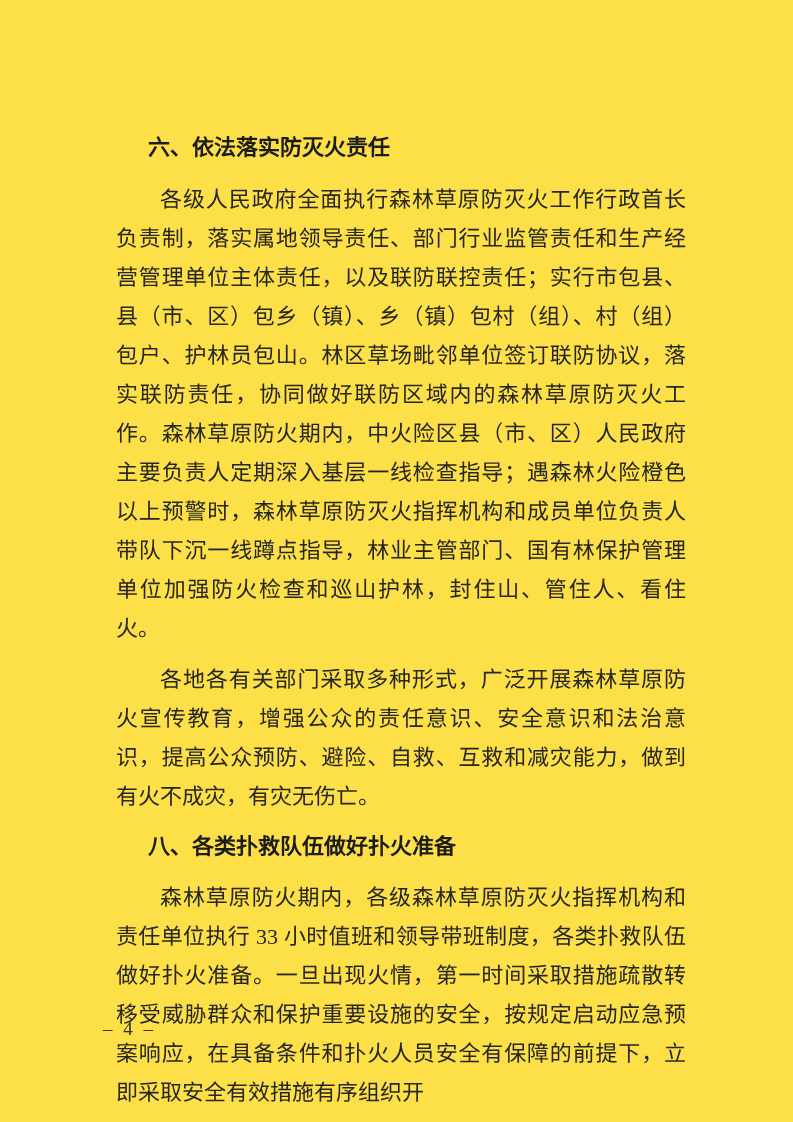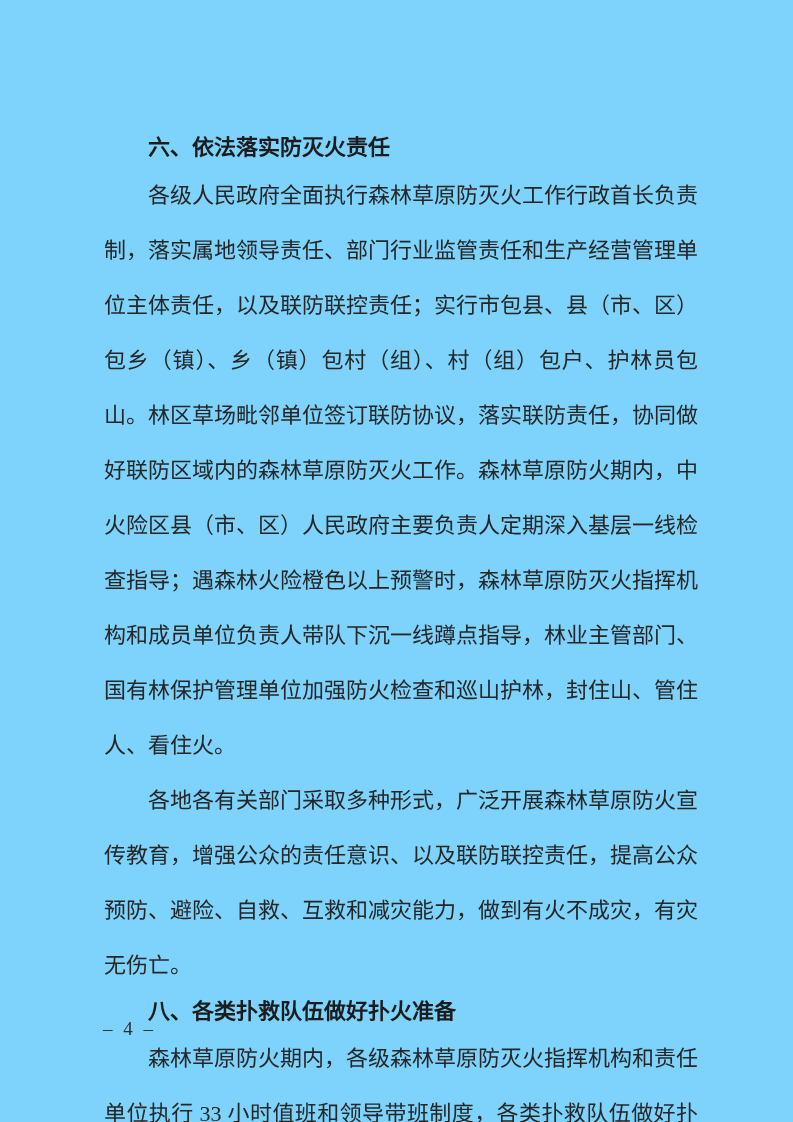--- a/index.html
+++ b/index.html
@@ -11,7 +11,7 @@
     position: relative;
     width: 793px;
     height: 1122px;
-    background: #7dd3fc;
+    background: #fde047;
     overflow: hidden;
   }
   .content {

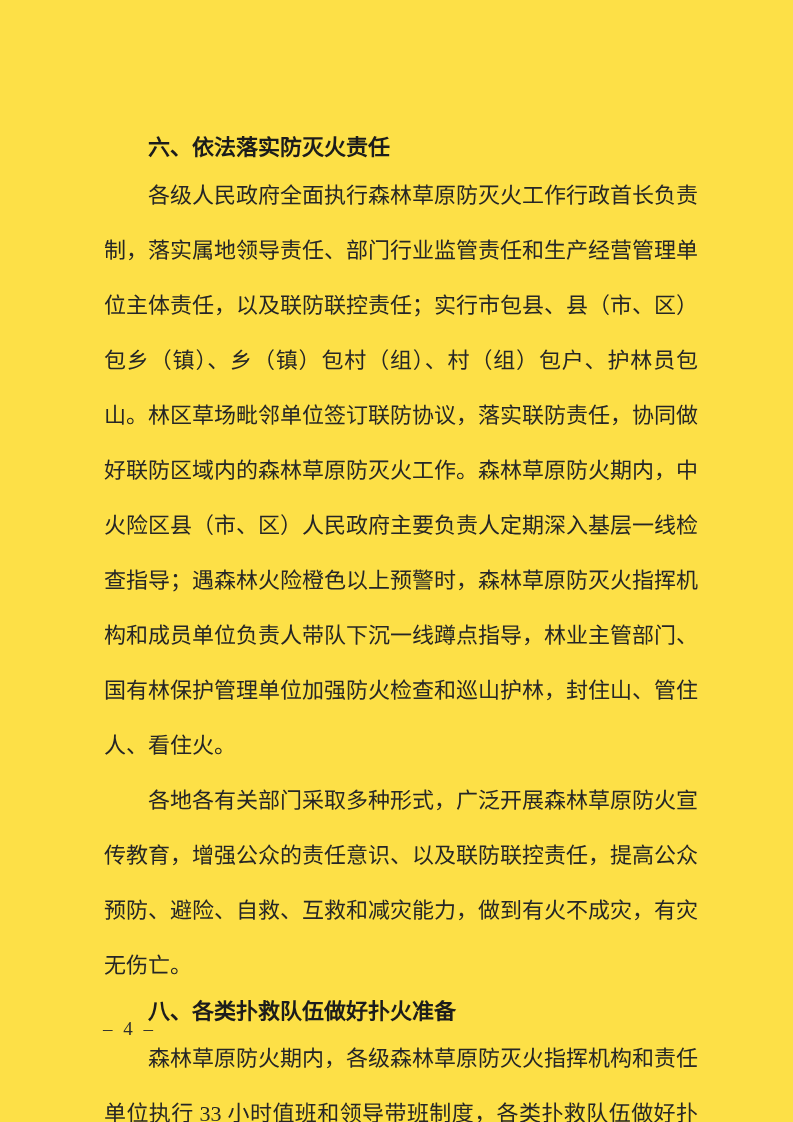--- a/index.html
+++ b/index.html
@@ -30,11 +30,11 @@
     color: #1c1c1c;
   }
   .sec-para {
-    margin: 0;
+    margin: 12px;
     font-family: "Liberation Serif", "DejaVu Serif", serif;
     font-weight: 400;
     font-size: 22px;
-    line-height: 55px;
+    line-height: 39px;
     text-indent: 2em;
     text-align: justify;
     text-justify: inter-ideograph;

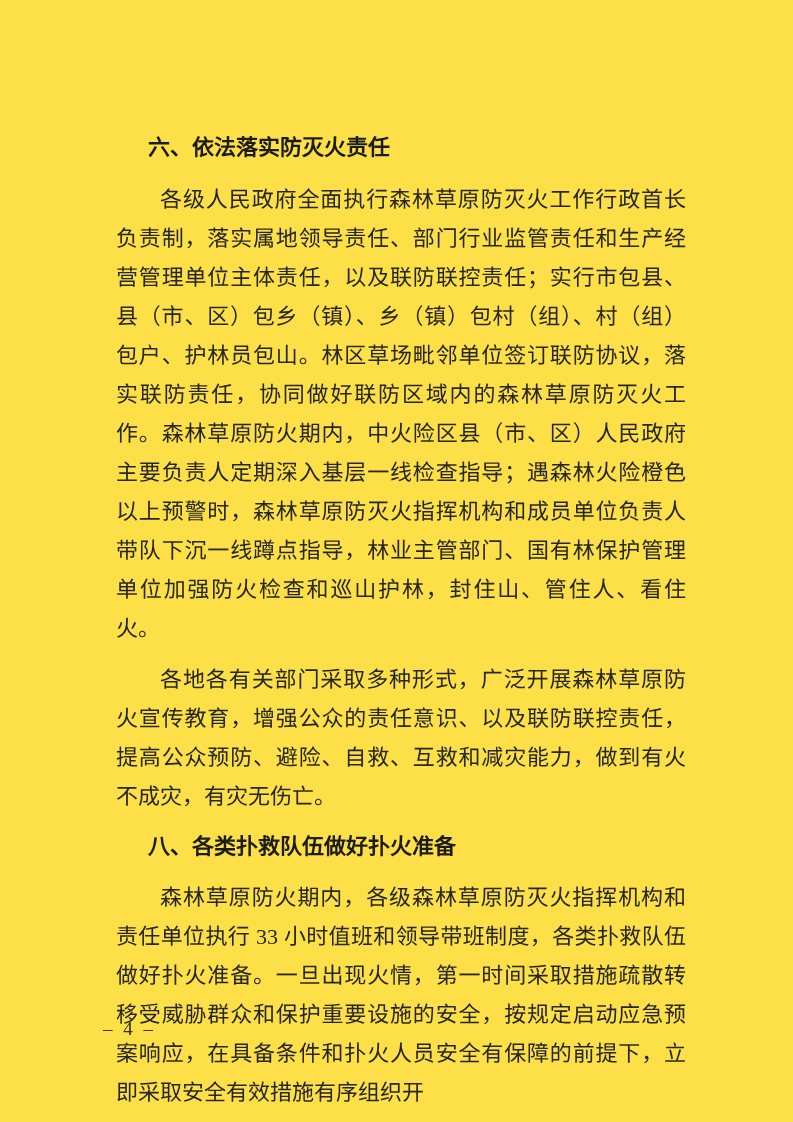--- a/index.html
+++ b/index.html
@@ -64,7 +64,7 @@
     </section>
 
     <section>
-      <p class="sec-para">各地各有关部门采取多种形式，广泛开展森林草原防火宣传教育，增强公众的责任意识、以及联防联控责任，提高公众预防、避险、自救、互救和减灾能力，做到有火不成灾，有灾无伤亡。</p>
+      <p class="sec-para">各地各有关部门采取多种形式，广泛开展森林草原防火宣传教育，增强公众的责任意识、安全意识和法治意识，提高公众预防、避险、自救、互救和减灾能力，做到有火不成灾，有灾无伤亡。</p>
     </section>
 
     <section>

